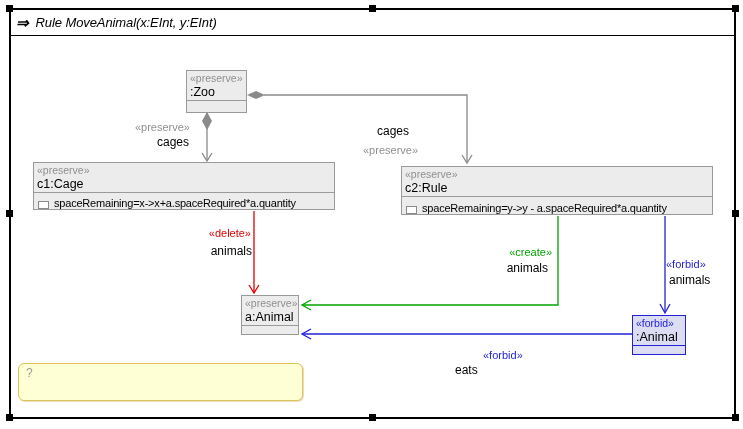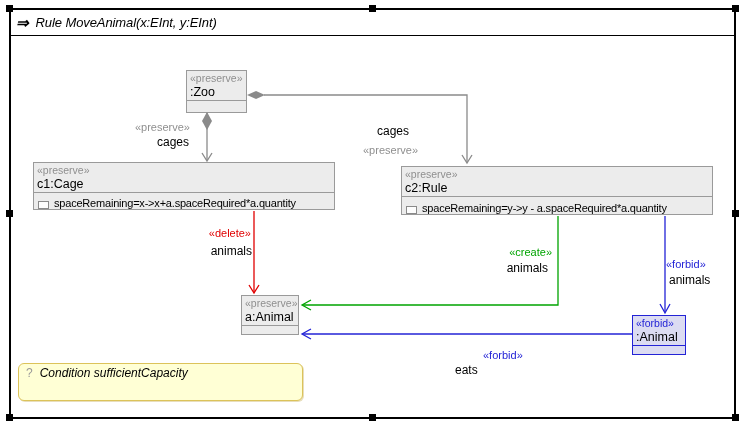--- a/index.html
+++ b/index.html
@@ -169,7 +169,6 @@
   <div class="note">
     <div class="note-title-row">
       <span class="q">?</span>
-      <span class="note-title">Condition sufficientCapacity</span>
     </div>
   </div>
 

